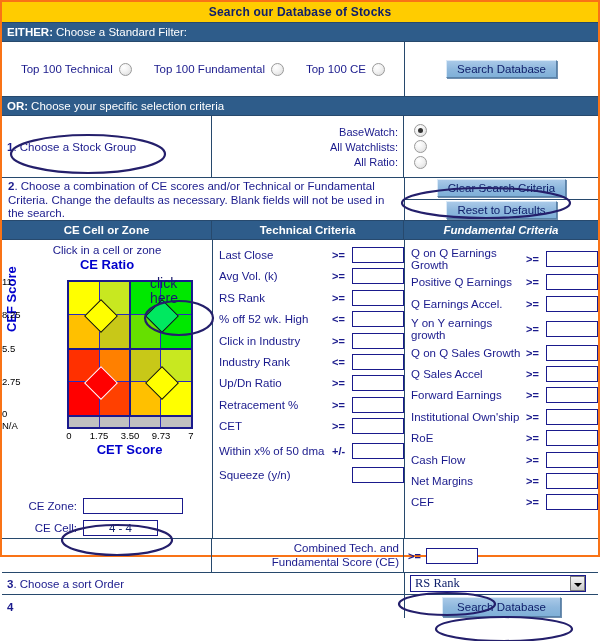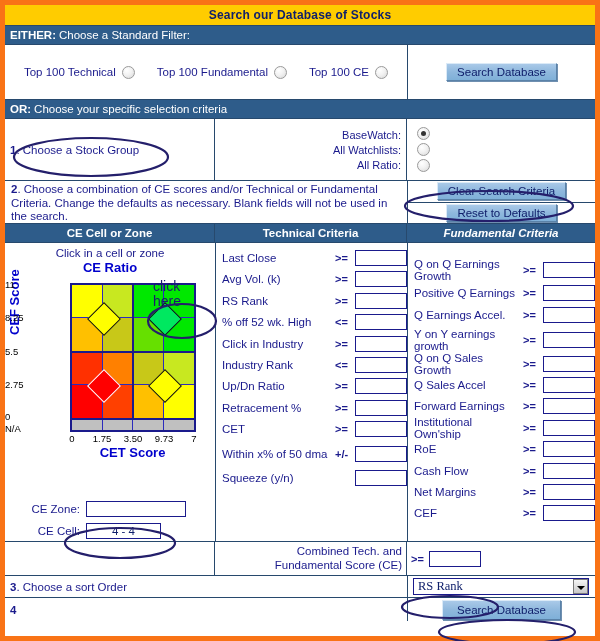--- a/index.html
+++ b/index.html
@@ -11,7 +11,7 @@
     color:#1a1a8c;
     overflow:hidden;
   }
-  .page{position:relative;width:600px;height:641px;box-sizing:border-box;border:5px solid #f97316;}
+  .page{position:relative;width:600px;height:557px;box-sizing:border-box;border:2px solid #f97316;}
 
   
   .row{display:flex;width:100%;box-sizing:border-box;}

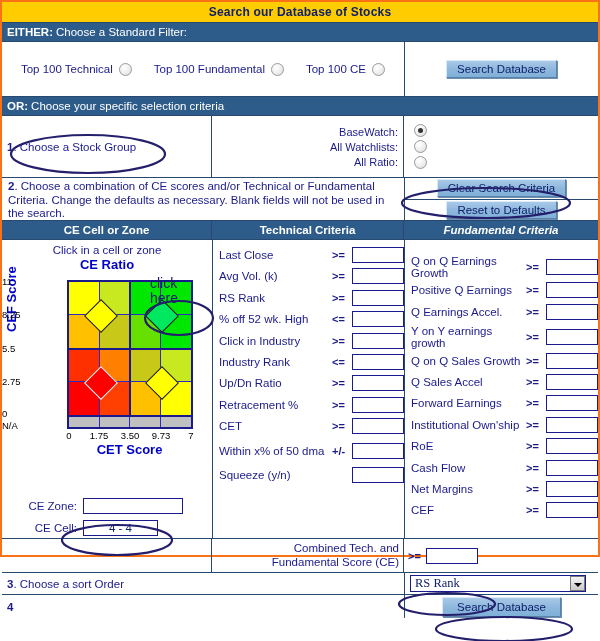--- a/index.html
+++ b/index.html
@@ -91,7 +91,7 @@
   .mainRow{display:flex;height:299px;border-bottom:1px solid #27496d;box-sizing:border-box;}
   .colCE{flex:0 0 210px;border-right:1px solid #27496d;box-sizing:border-box;position:relative;}
   .colTech{flex:0 0 192px;border-right:1px solid #27496d;box-sizing:border-box;padding:6px 0 0 6px;}
-  .colFund{flex:1;box-sizing:border-box;padding:14px 0 0 6px;}
+  .colFund{flex:1;box-sizing:border-box;padding:6px 0 0 6px;}
 
   
   .ceTitle{text-align:center;font-size:11.5px;margin-top:4px;}

